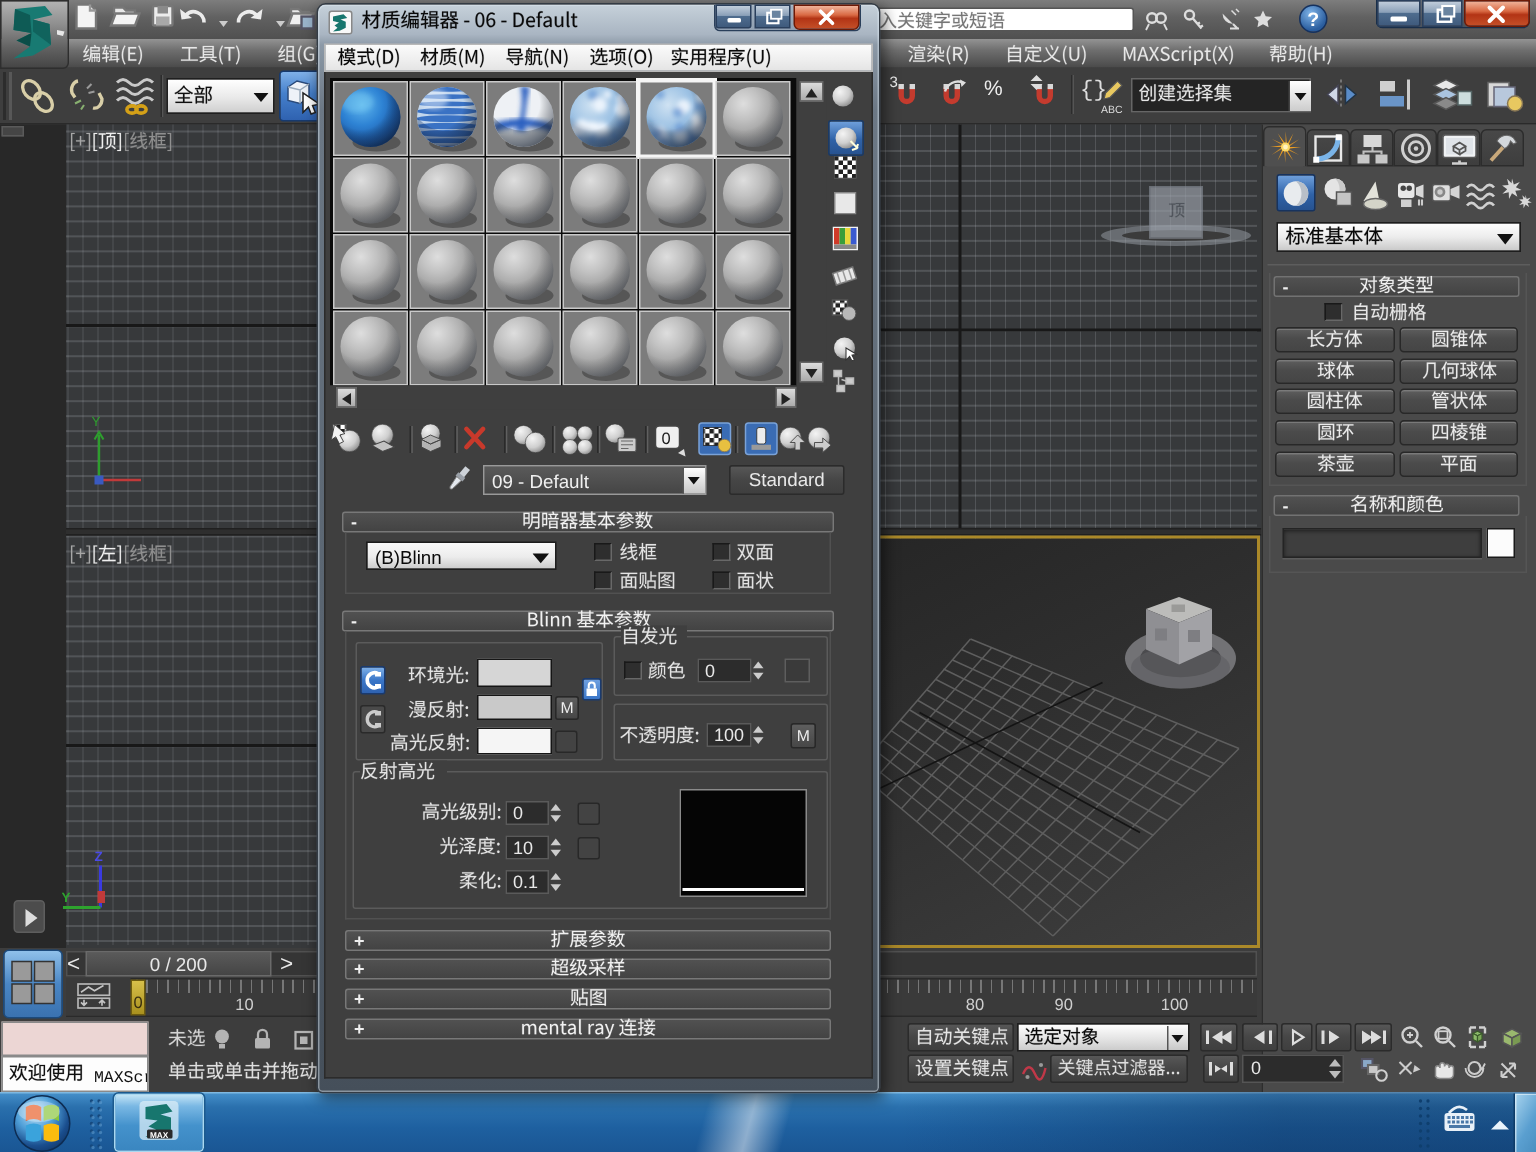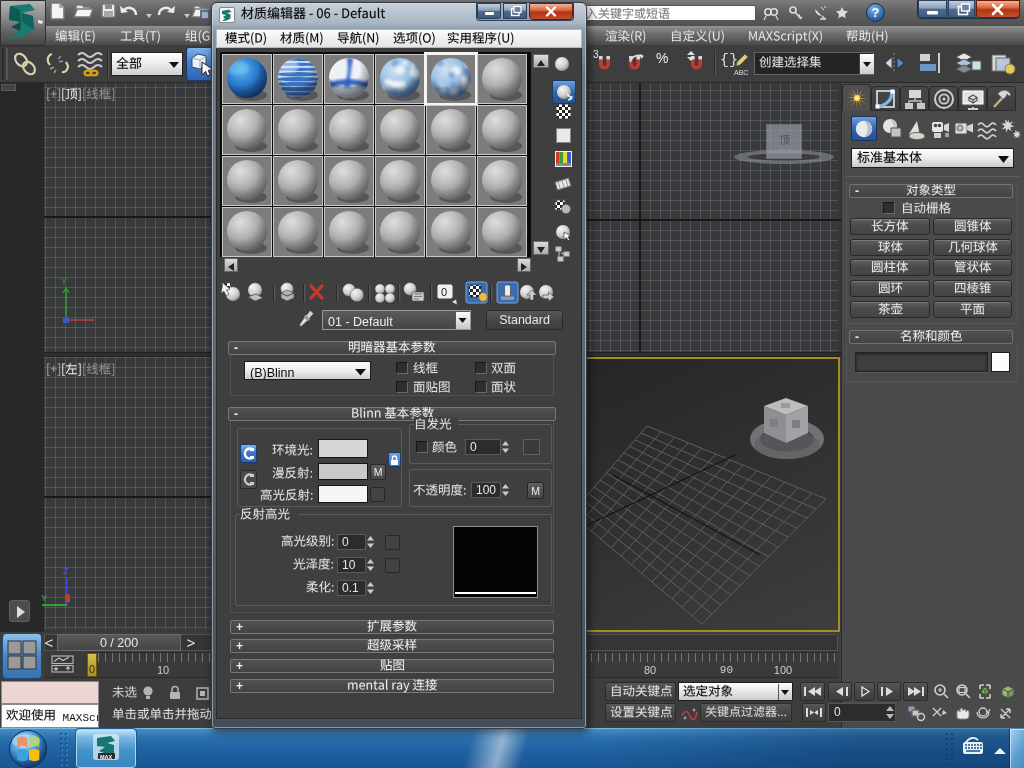--- a/index.html
+++ b/index.html
@@ -1441,7 +1441,7 @@
         </g>
       </svg></div>
     <div style="position:absolute;left:322px;top:310px;width:149px;height:20px;background:linear-gradient(#5a5a5a,#454545);border:1px solid #999">
-      <div style="position:absolute;left:5px;top:1px;width:110px;height:18px;overflow:hidden"><span style="font-size:12.5px;color:#f0f0f0;font-family:'Liberation Sans'">01 - Default</span></div>
+      <div style="position:absolute;left:5px;top:1px;width:110px;height:18px;overflow:hidden"><span style="font-size:12.5px;color:#f0f0f0;font-family:'Liberation Sans'">09 - Default</span></div>
       <div style="position:absolute;left:132px;top:1px;width:15px;height:17px;background:linear-gradient(#fdfdfd,#c8c8c8);border-left:1px solid #555"><svg width="13" height="17">
           <path d="M2.5 6 l4 5 4 -5 z" fill="#111"></path>
         </svg></div>

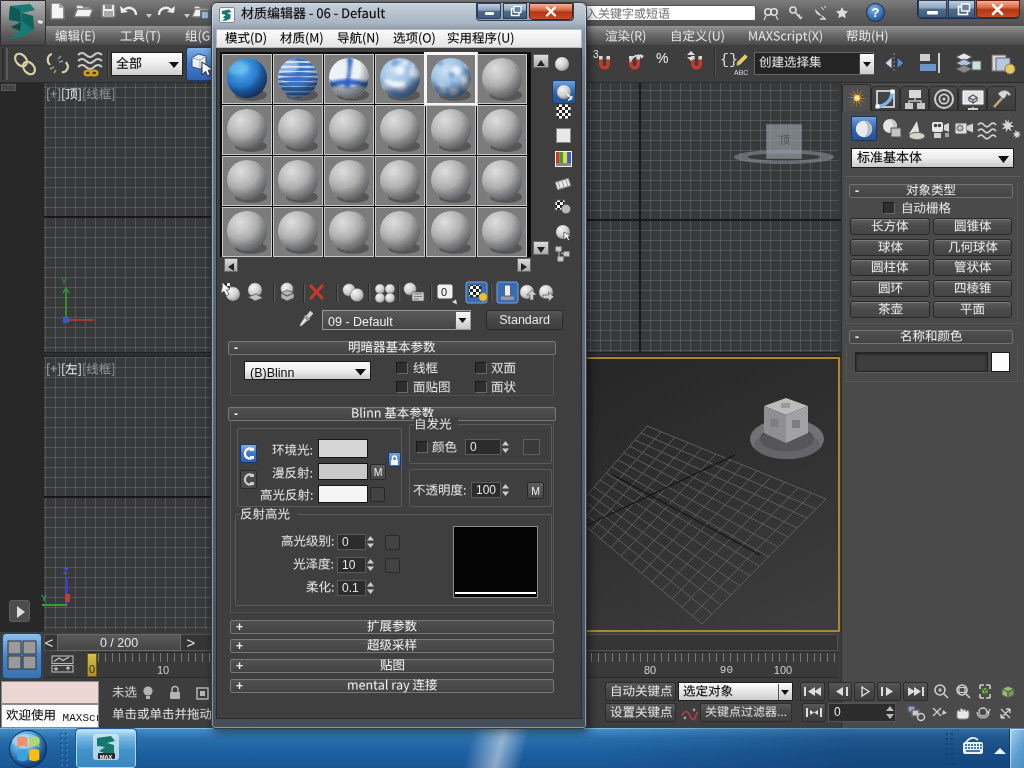--- a/index.html
+++ b/index.html
@@ -664,7 +664,7 @@
     <div style="position:absolute;left:44px;top:652px;width:794px;height:26px;background:#3a3a3a;border-top:1px solid #2a2a2a;border-bottom:1px solid #2a2a2a;background-image:repeating-linear-gradient(to right,#777 0 1px,transparent 1px 6.95px);background-size:794px 9px;background-repeat:no-repeat;background-position:4.5px 0"></div>
     <div style="position:absolute;left:148px;top:664px;width:30px;height:12px;color:#cfcfcf;font-size:11px;text-align:center;font-family:'Liberation Sans'">10</div>
     <div style="position:absolute;left:635px;top:664px;width:30px;height:12px;color:#cfcfcf;font-size:11px;text-align:center;font-family:'Liberation Sans'">80</div>
-    <div style="position:absolute;left:703px;top:664px;width:30px;height:12px;color:#cfcfcf;font-size:11px;text-align:right;font-family:Liberation Mono, monospace">90</div>
+    <div style="position:absolute;left:703px;top:664px;width:30px;height:12px;color:#cfcfcf;font-size:11px;text-align:left;font-family:Liberation Sans, sans-serif">90</div>
     <div style="position:absolute;left:768px;top:664px;width:30px;height:12px;color:#cfcfcf;font-size:11px;text-align:center;font-family:'Liberation Sans'">100</div>
     <div style="position:absolute;left:44px;top:652px;width:43px;height:25px;background:#3a3a3a"></div>
     <div style="position:absolute;left:51px;top:655px;width:25px;height:19px;"><svg width="25" height="19" fill="none" stroke="#b8b8b8" stroke-width="1.1">

